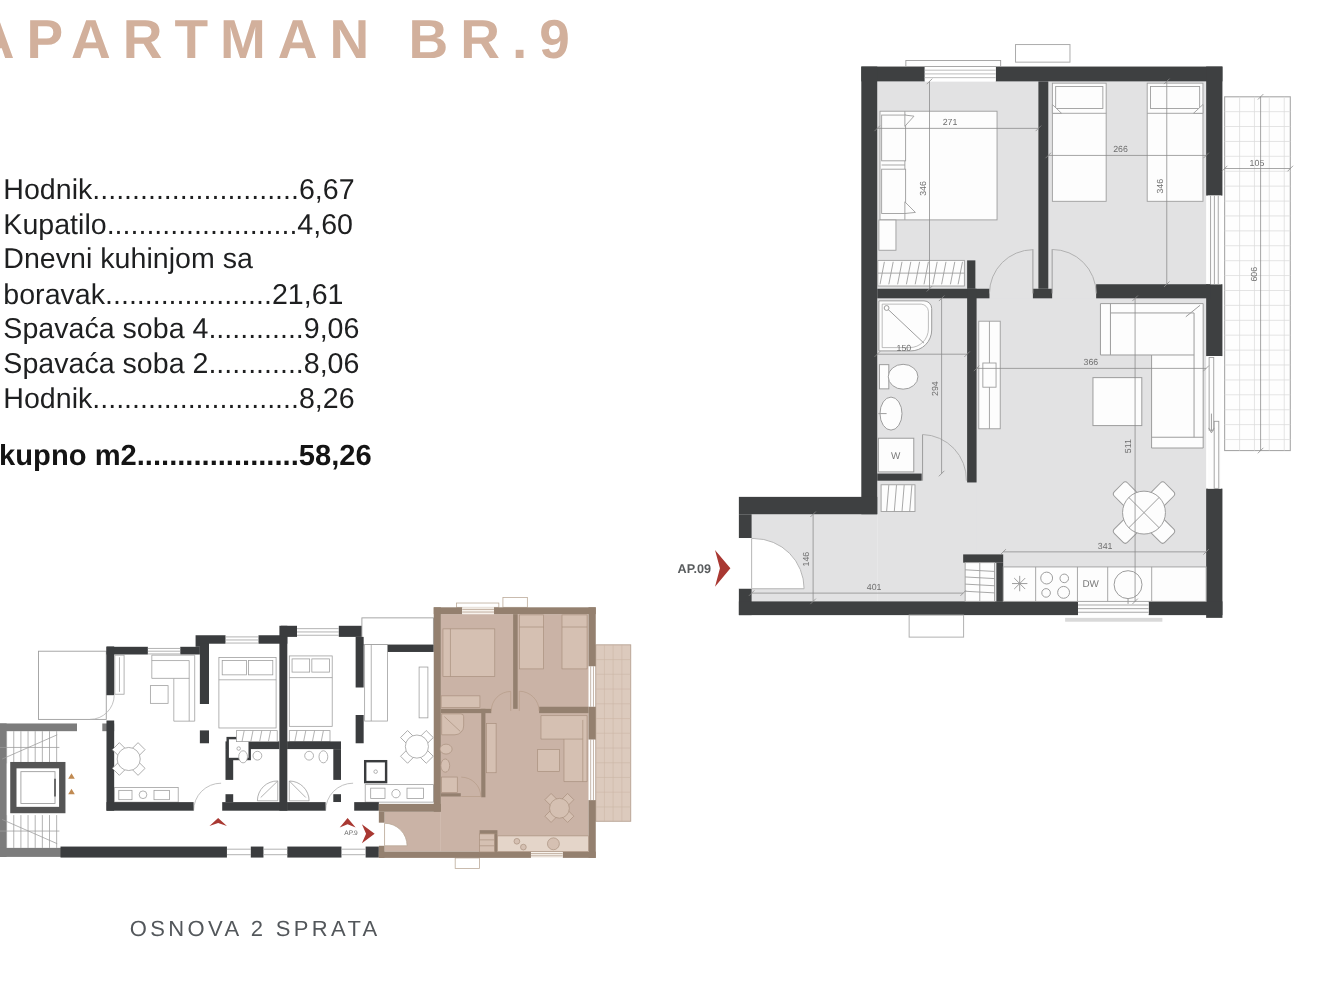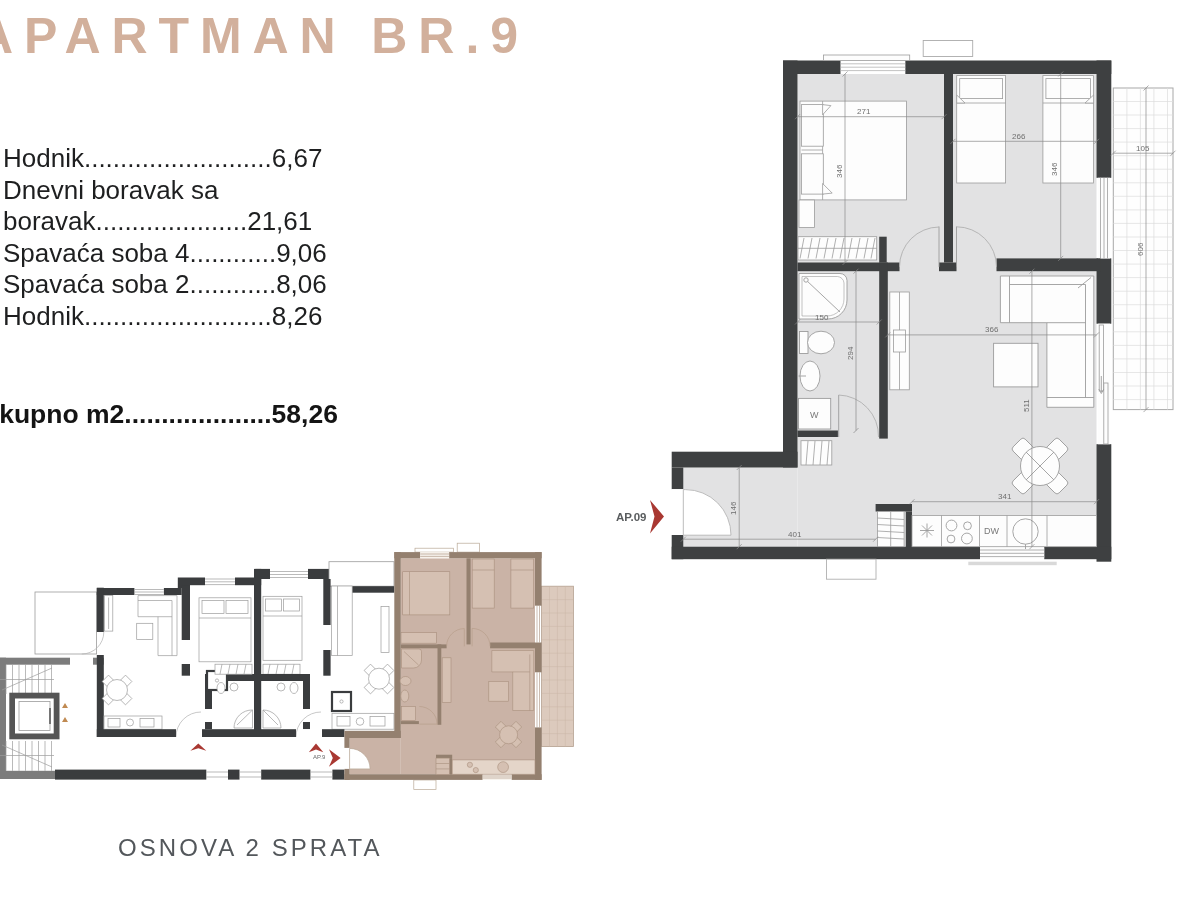--- a/index.html
+++ b/index.html
@@ -5,7 +5,7 @@
   html,body{margin:0;padding:0;background:#ffffff;}
   body{width:1200px;height:900px;position:relative;overflow:hidden;font-family:"Liberation Sans",sans-serif;}
   .title{position:absolute;left:-23px;top:7px;font-size:50px;font-weight:600;letter-spacing:10.9px;color:#d2b09c;white-space:nowrap;}
-  .list{position:absolute;left:3px;top:143px;font-size:26px;line-height:31.6px;color:#1e1f20;white-space:nowrap;}
+  .list{position:absolute;left:3px;top:157px;font-size:26px;line-height:31.6px;color:#1e1f20;white-space:nowrap;}
   .tot{position:absolute;left:-17px;top:399px;font-size:26.5px;font-weight:bold;color:#141414;white-space:nowrap;}
   .osnova{position:absolute;left:118px;top:834px;font-size:24px;letter-spacing:3.05px;color:#53575b;white-space:nowrap;}
   svg{position:absolute;left:0;top:0;}

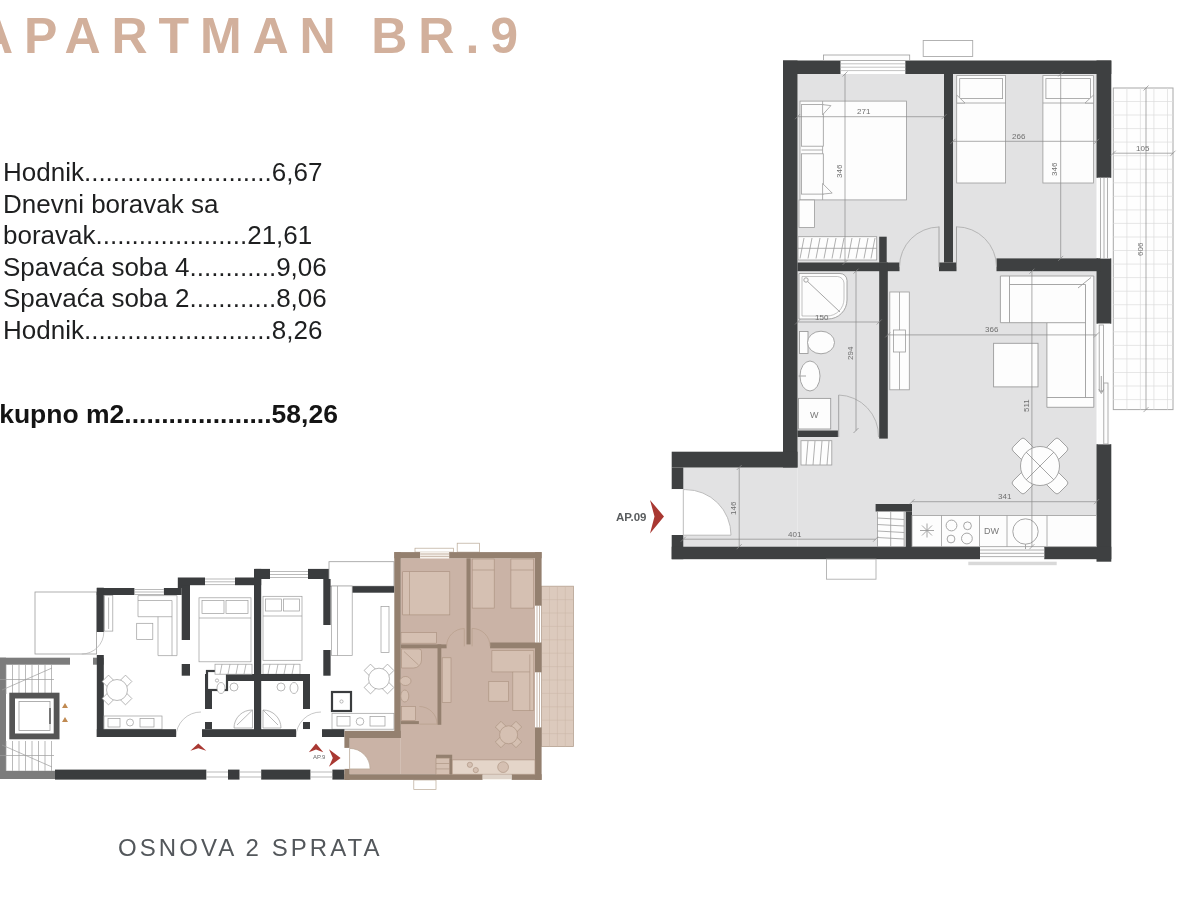--- a/index.html
+++ b/index.html
@@ -17,6 +17,7 @@
 
 <div class="list">
 <div>Hodnik..........................6,67</div>
+<div>Kupatilo........................4,60</div>
 <div>Dnevni boravak sa</div>
 <div>boravak.....................21,61</div>
 <div>Spavaća soba 4............9,06</div>

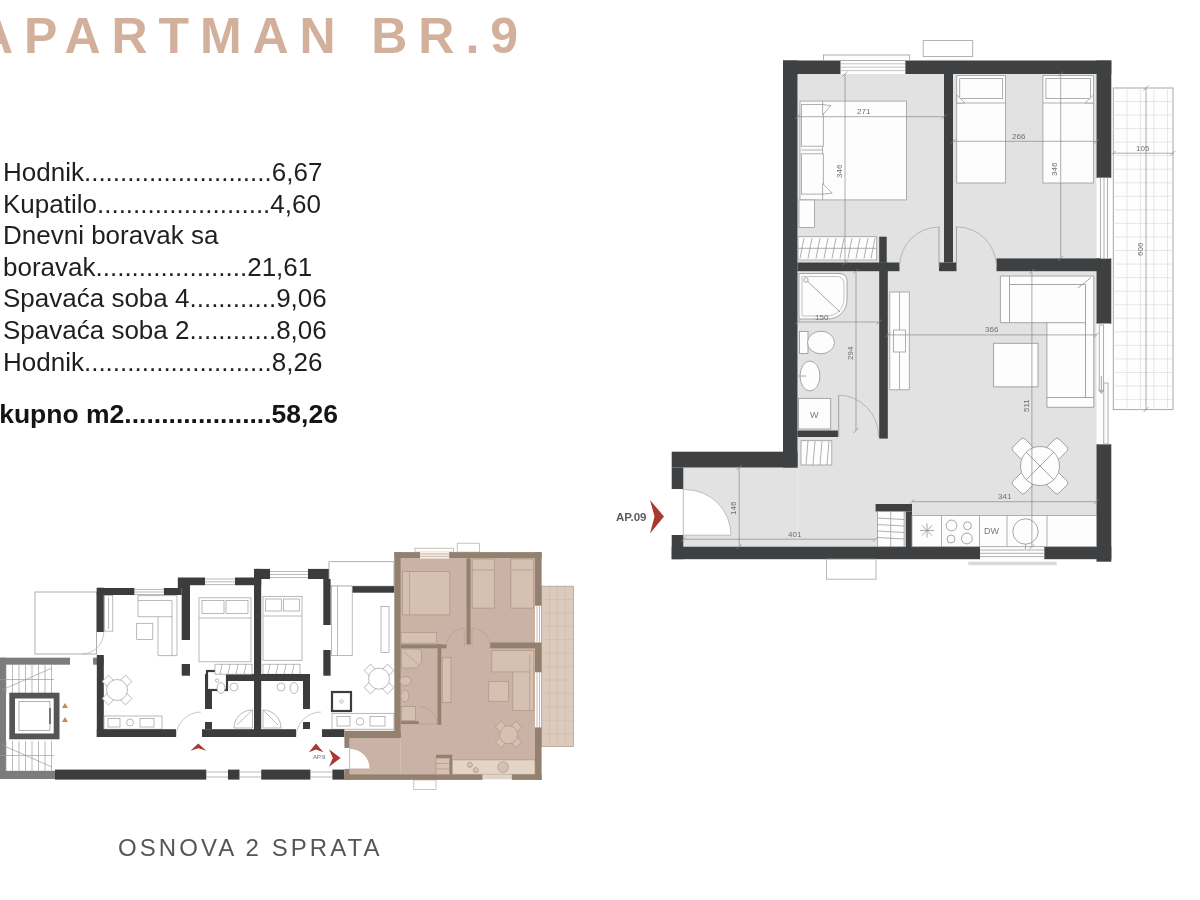--- a/index.html
+++ b/index.html
@@ -18,7 +18,7 @@
 <div class="list">
 <div>Hodnik..........................6,67</div>
 <div>Kupatilo........................4,60</div>
-<div>Dnevni boravak sa</div>
+<div>Dnevni kuhinjom sa</div>
 <div>boravak.....................21,61</div>
 <div>Spavaća soba 4............9,06</div>
 <div>Spavaća soba 2............8,06</div>

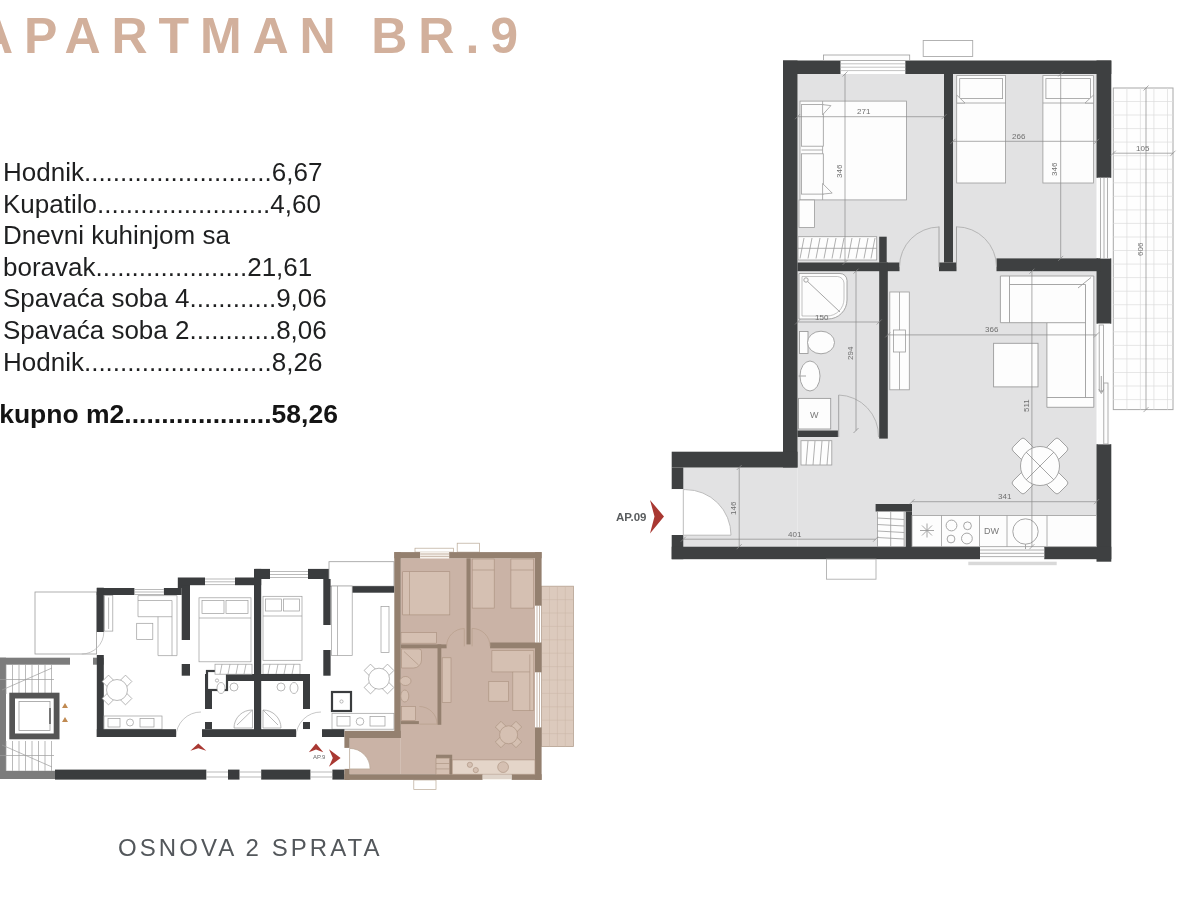--- a/index.html
+++ b/index.html
@@ -7,7 +7,7 @@
   .title{position:absolute;left:-23px;top:7px;font-size:50px;font-weight:600;letter-spacing:10.9px;color:#d2b09c;white-space:nowrap;}
   .list{position:absolute;left:3px;top:157px;font-size:26px;line-height:31.6px;color:#1e1f20;white-space:nowrap;}
   .tot{position:absolute;left:-17px;top:399px;font-size:26.5px;font-weight:bold;color:#141414;white-space:nowrap;}
-  .osnova{position:absolute;left:118px;top:834px;font-size:24px;letter-spacing:3.05px;color:#53575b;white-space:nowrap;}
+  .osnova{position:absolute;left:118px;top:834px;font-size:20px;letter-spacing:3.05px;color:#53575b;white-space:nowrap;}
   svg{position:absolute;left:0;top:0;}
 </style>
 </head>

